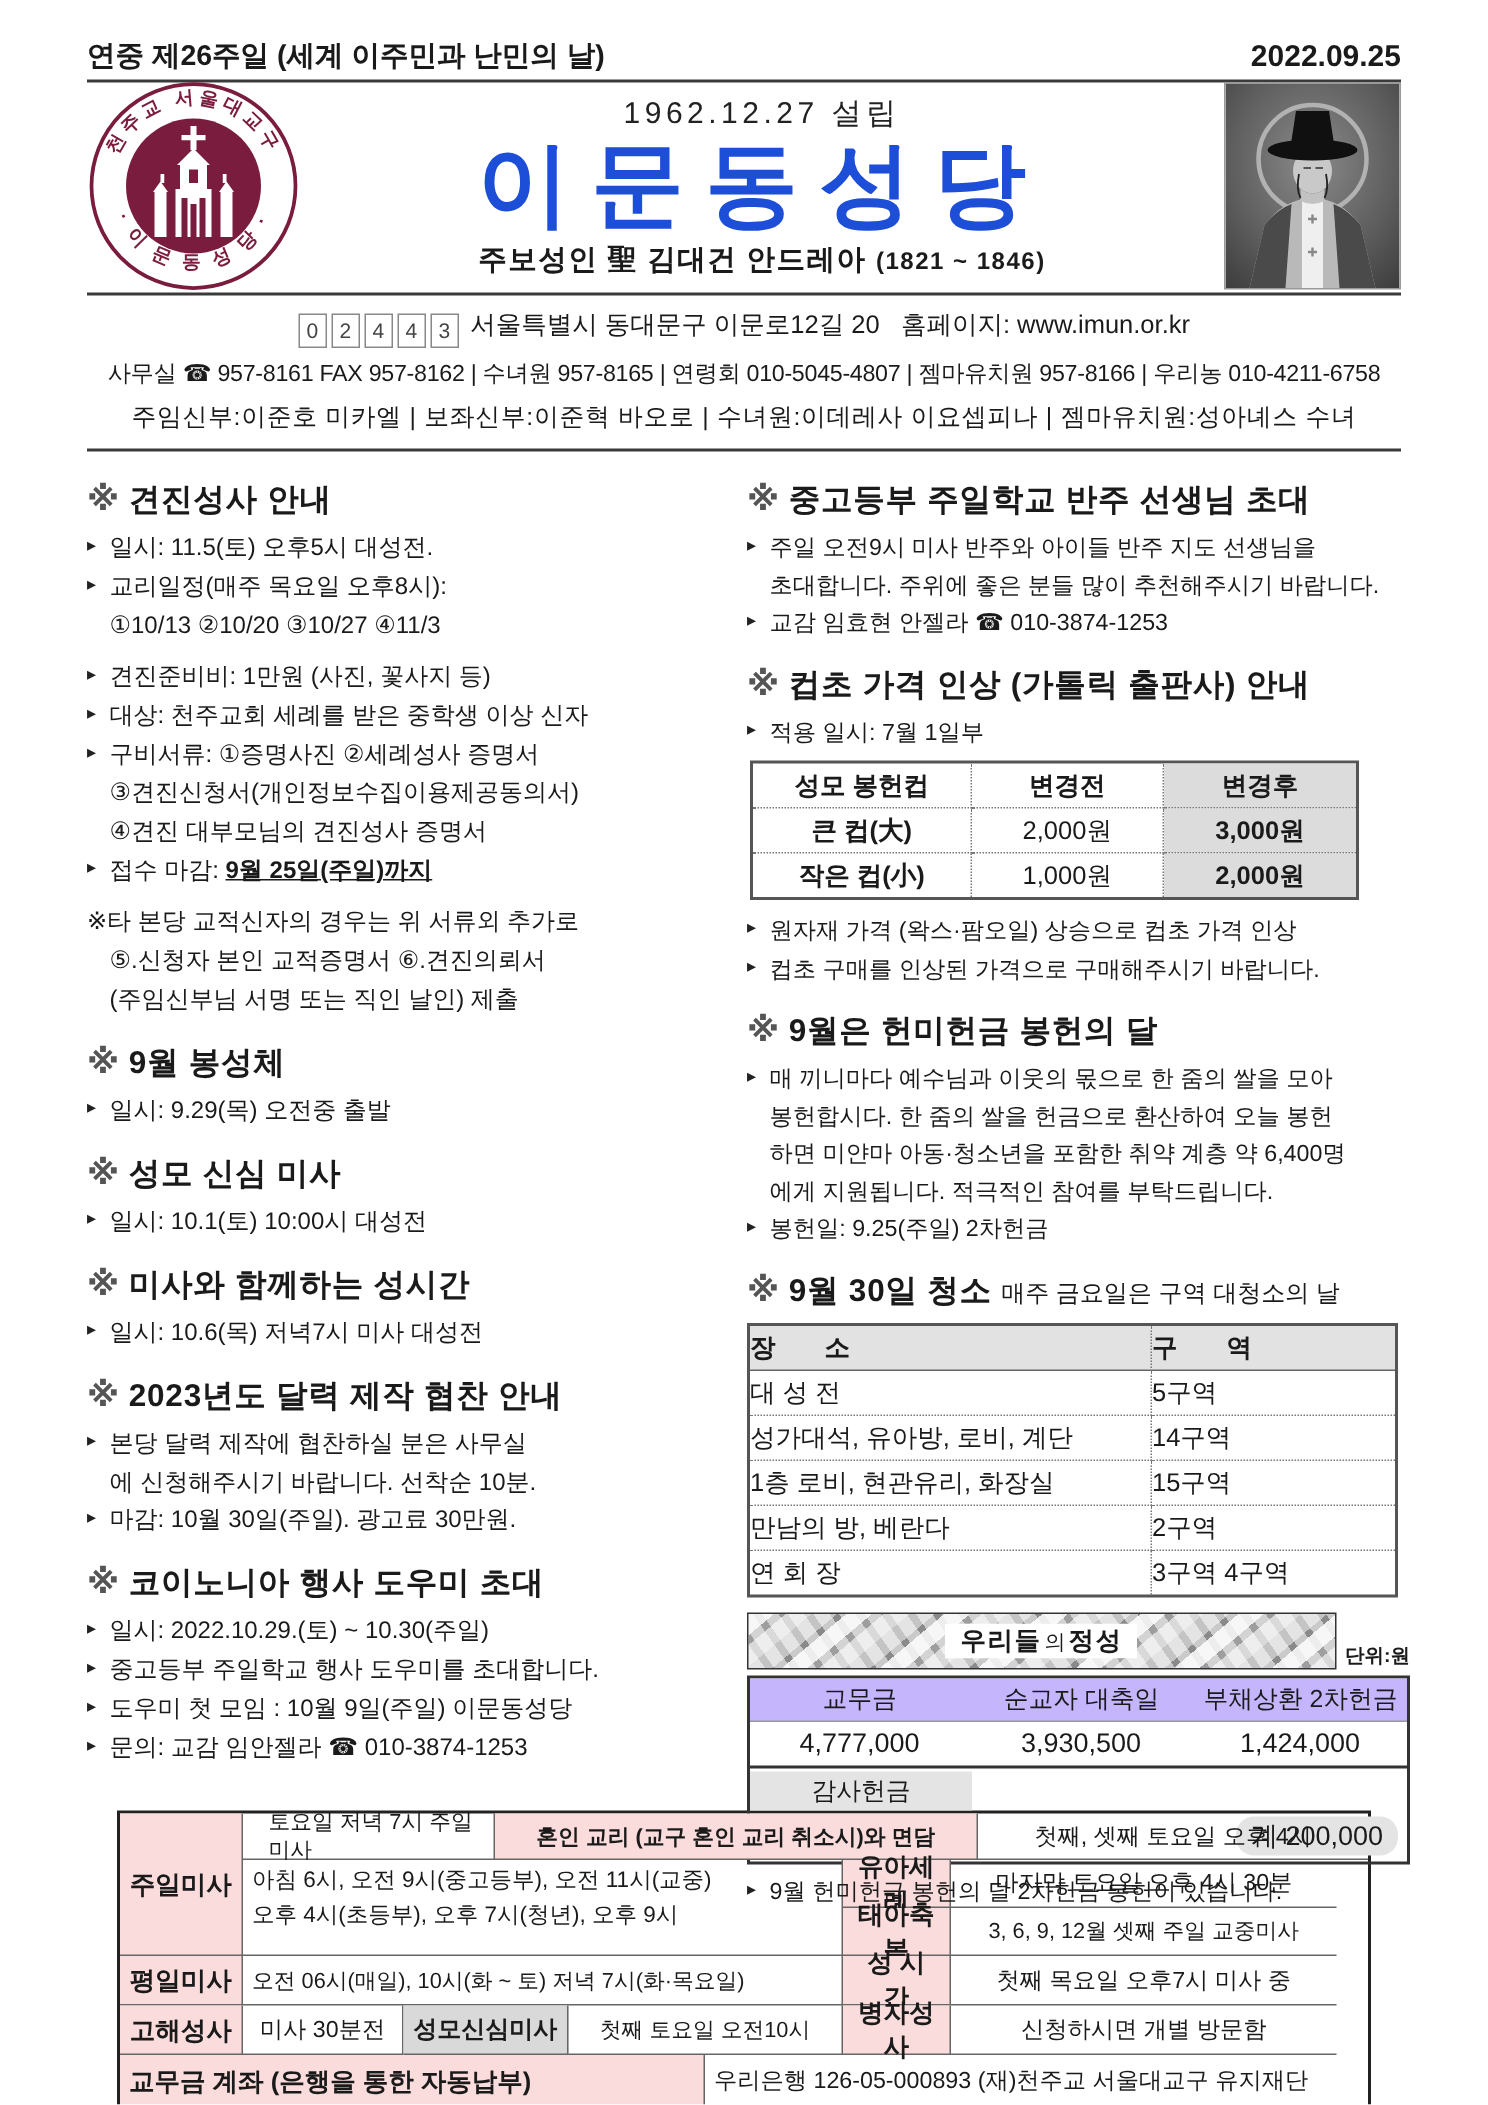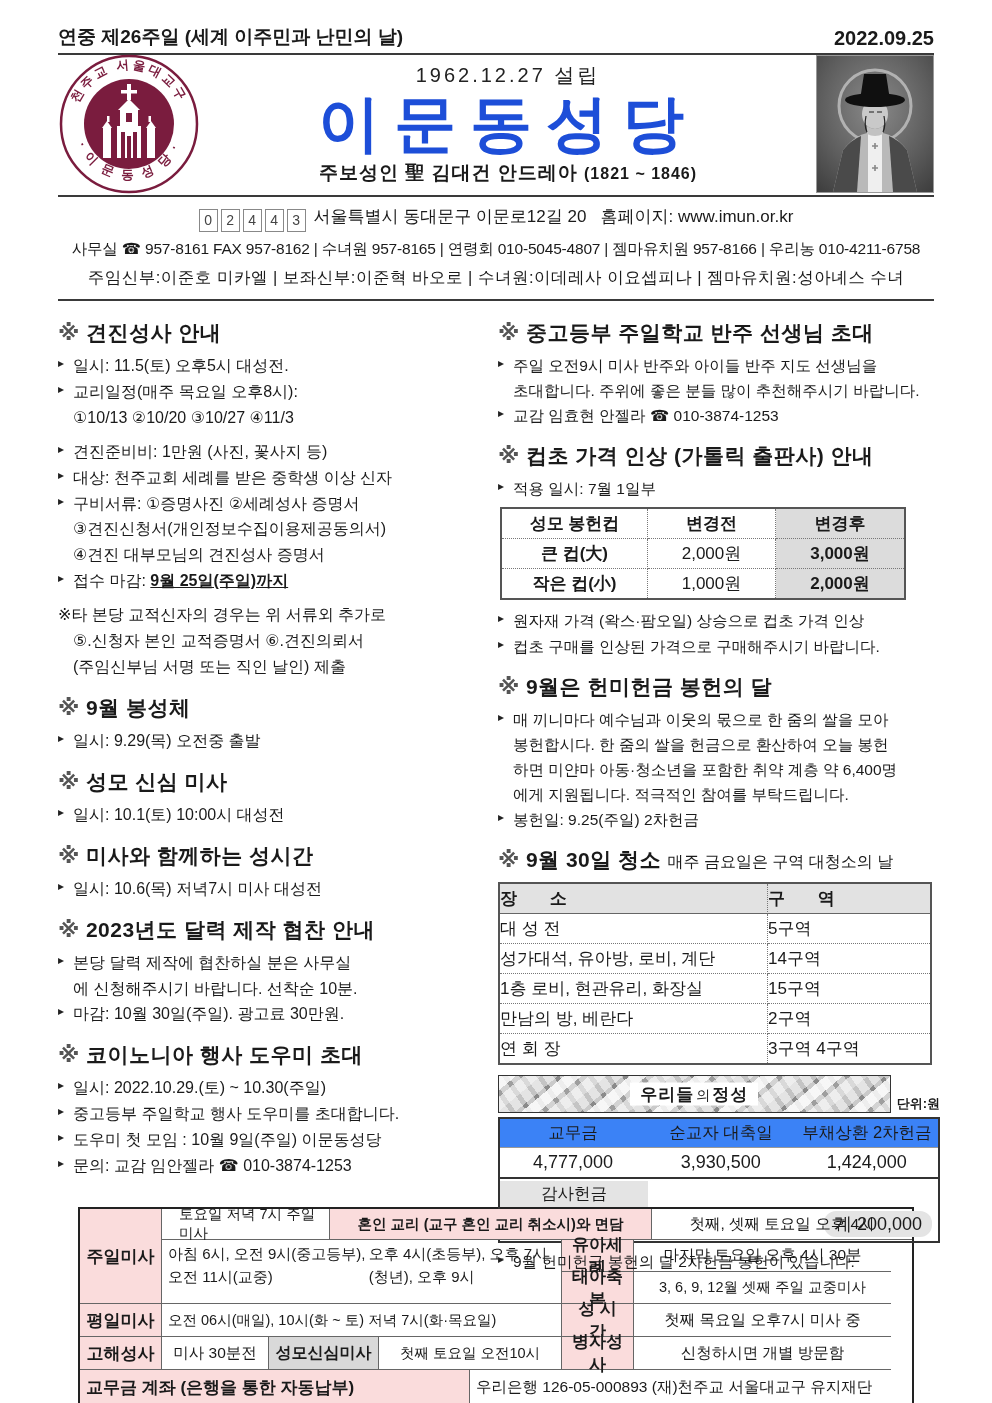--- a/index.html
+++ b/index.html
@@ -74,7 +74,7 @@
   .unit{font-size:13px;font-weight:bold;margin-left:6px;white-space:nowrap;}
   
   .dtable{width:438px;border:2px solid #333;margin-top:4px;}
-  .dhead{display:flex;background:#3b82f6;border-bottom:1px solid #999;}
+  .dhead{display:flex;background:#c4b5fd;border-bottom:1px solid #999;}
   .dhead>div{font-size:16.5px;padding:3px 0;text-align:center;}
   .dv{display:flex;border-bottom:2px solid #333;}
   .dv>div{font-size:18px;padding:4px 12px;text-align:center;}

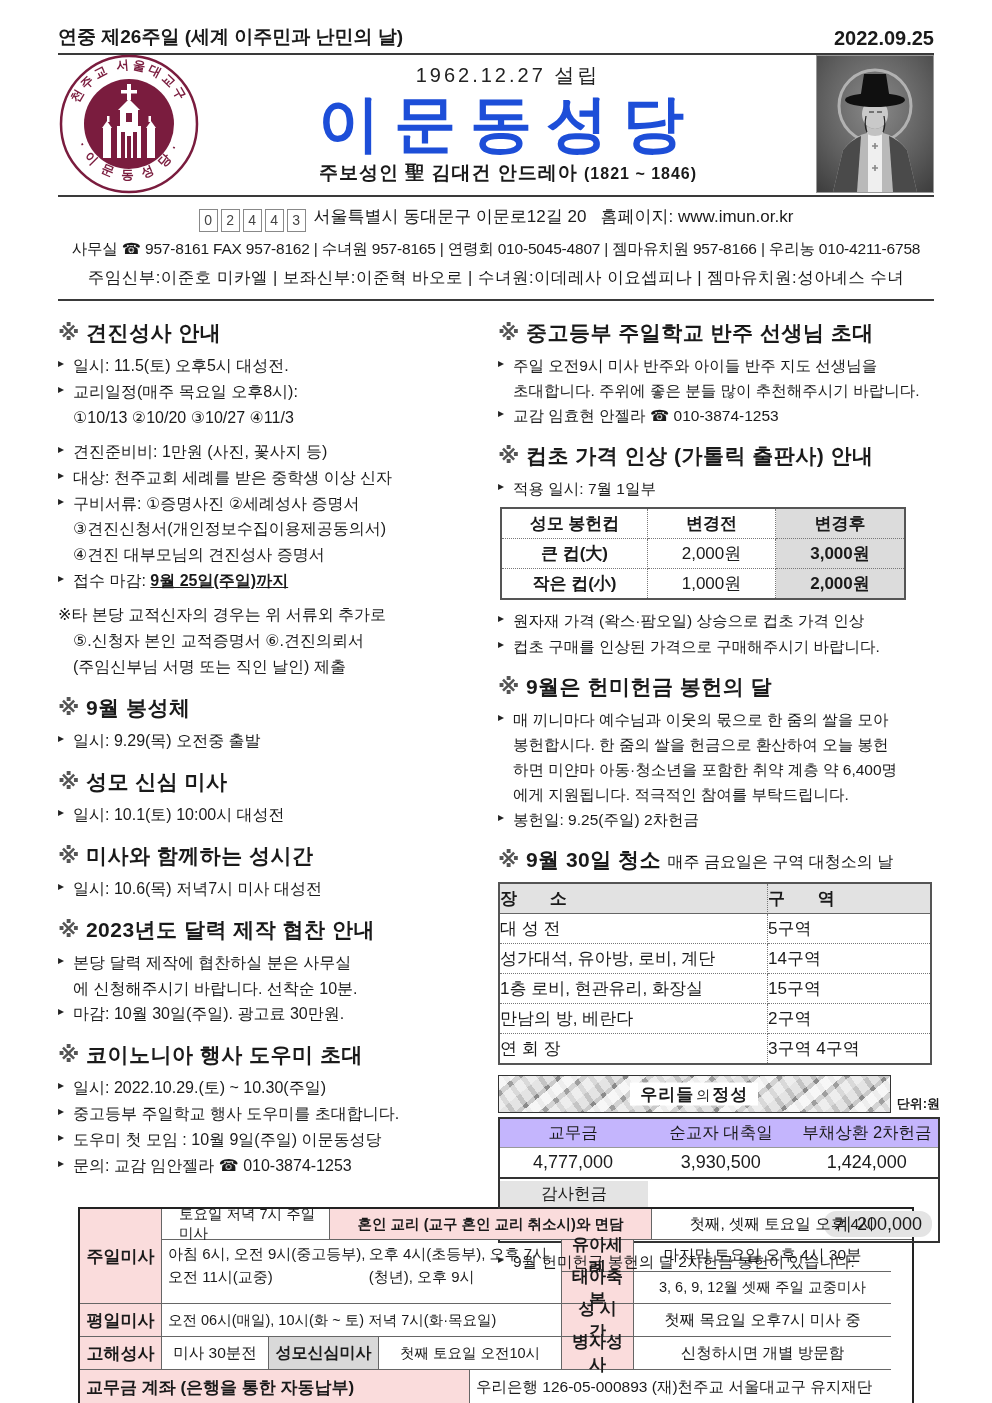--- a/index.html
+++ b/index.html
@@ -100,7 +100,7 @@
   .a-right{width:750px;display:flex;flex-direction:column;}
   .a-r1{display:flex;height:31px;}
   .a-r23{display:flex;height:64px;}
-  .a-r23-left{width:400px;flex-direction:row;justify-content:flex-start;align-items:flex-start;}
+  .a-r23-left{width:400px;flex-direction:column;justify-content:flex-start;align-items:flex-start;}
   .a-r23-right{width:350px;display:flex;flex-direction:column;}
   .a-mini{display:flex;height:32px;}
   .w168{width:168px;padding-left:17px;} .w322{width:322px;font-size:14.5px;justify-content:center;}

